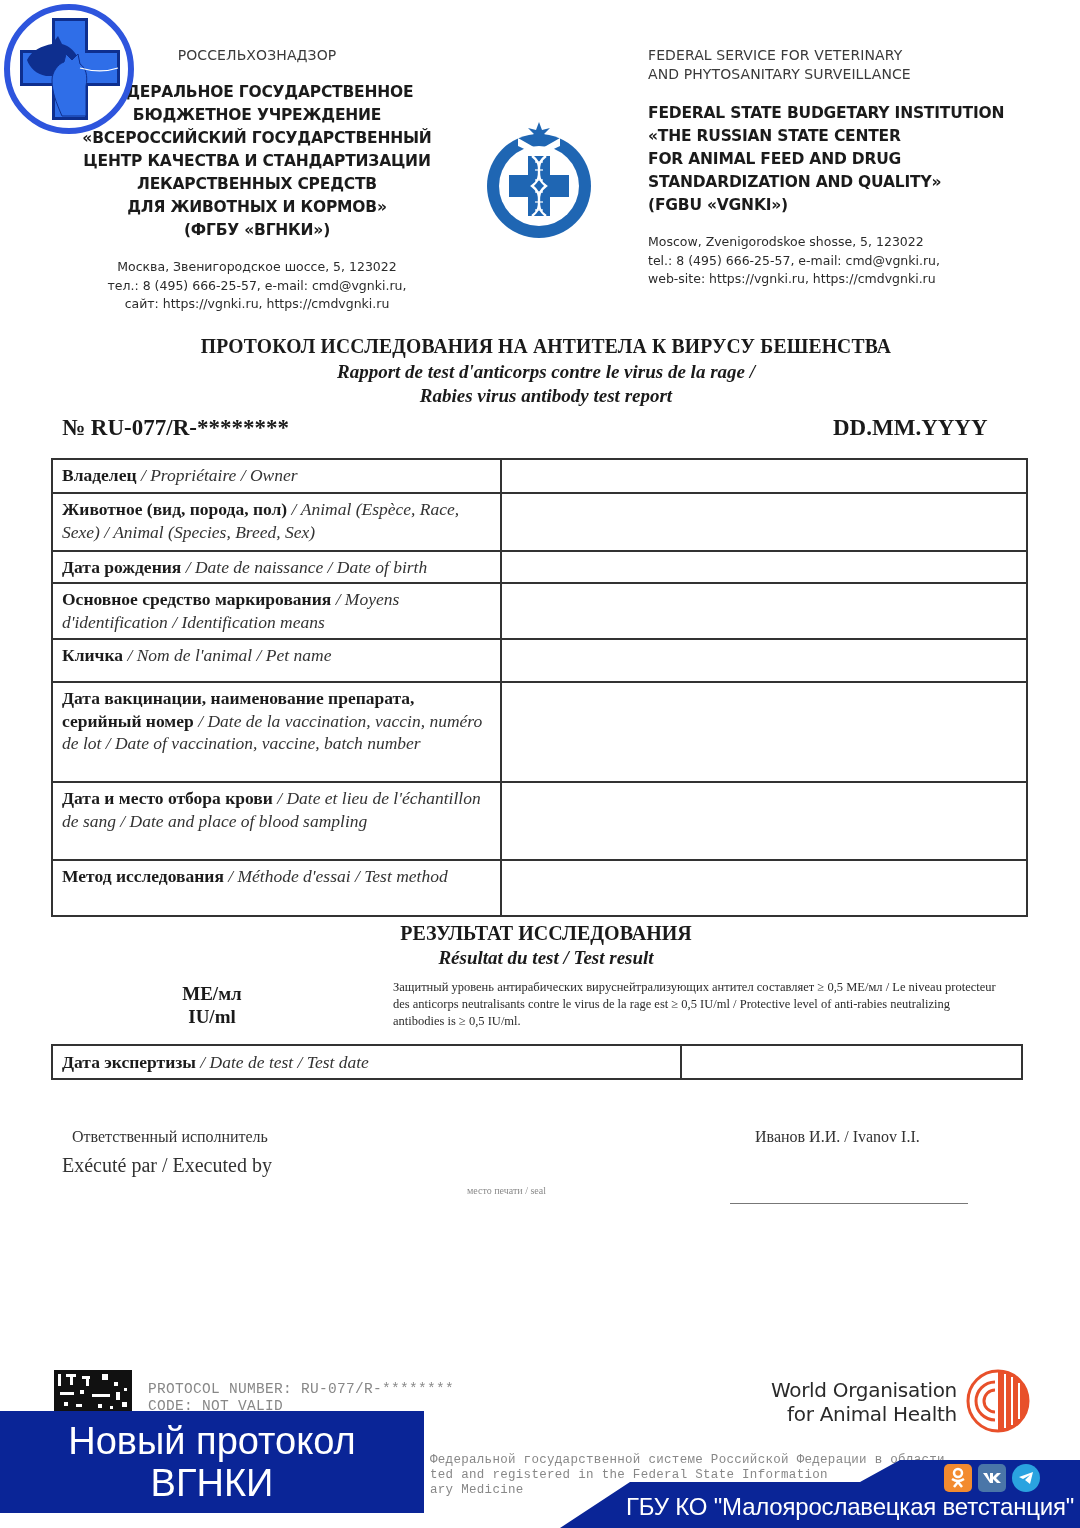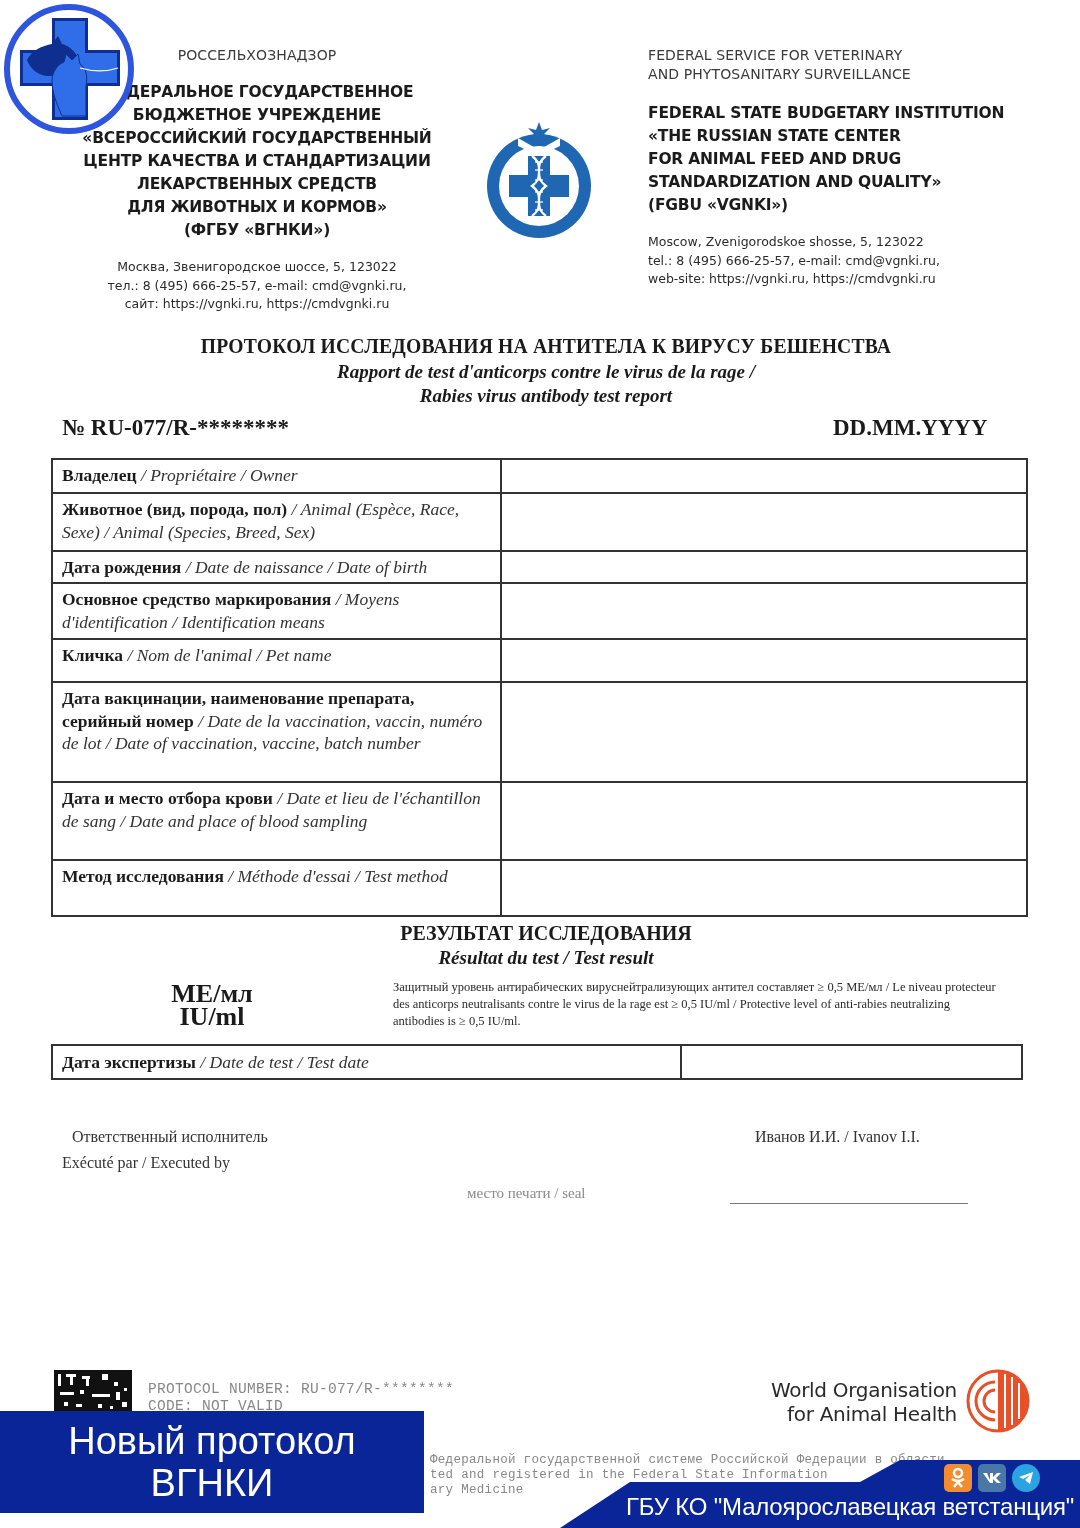--- a/index.html
+++ b/index.html
@@ -40,7 +40,7 @@
   .result-block { position: absolute; left: 0; top: 920px; width: 1092px; text-align: center; }
   .result-title { font-size: 20px; font-weight: bold; line-height: 26px; }
   .result-sub { font-size: 19px; font-weight: bold; font-style: italic; line-height: 24px; }
-  .units { position: absolute; left: 170px; top: 982px; width: 84px; text-align: center; font-size: 26px; font-weight: bold; line-height: 23px; }
+  .units { position: absolute; left: 170px; top: 982px; width: 84px; text-align: center; font-size: 19px; font-weight: bold; line-height: 23px; }
   .protective { position: absolute; left: 393px; top: 979px; width: 610px; font-size: 12.5px; line-height: 17px; color: #2b2b2b; }
 
   .test-table { left: 51px; top: 1044px; width: 972px; }

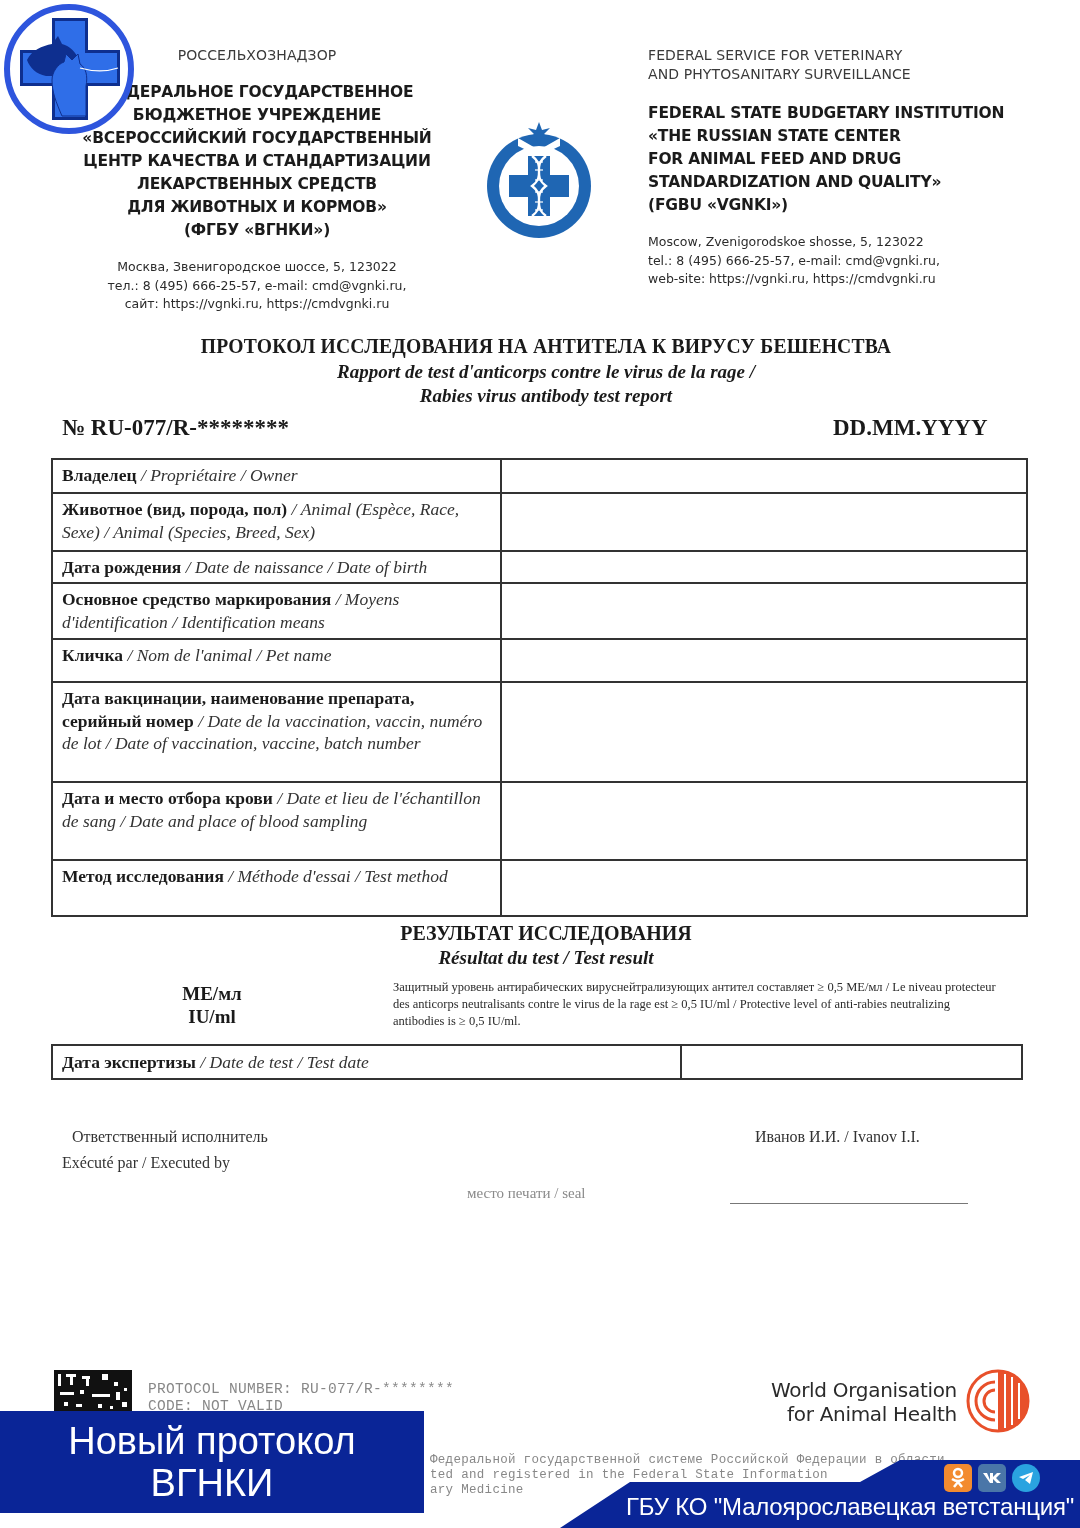--- a/index.html
+++ b/index.html
@@ -50,7 +50,7 @@
 
   
   .exec-ru { position: absolute; left: 72px; top: 1128px; font-size: 16px; color: #333; }
-  .exec-en { position: absolute; left: 62px; top: 1154px; font-size: 16px; color: #333; }
+  .exec-en { position: absolute; left: 62px; top: 1154px; font-size: 20px; color: #333; }
   .signer { position: absolute; left: 755px; top: 1128px; font-size: 16px; color: #333; }
   .seal { position: absolute; left: 467px; top: 1185px; font-size: 15px; color: #8a8a8a; }
   .sig-line { position: absolute; left: 730px; top: 1203px; width: 238px; border-top: 1.5px solid #777; }

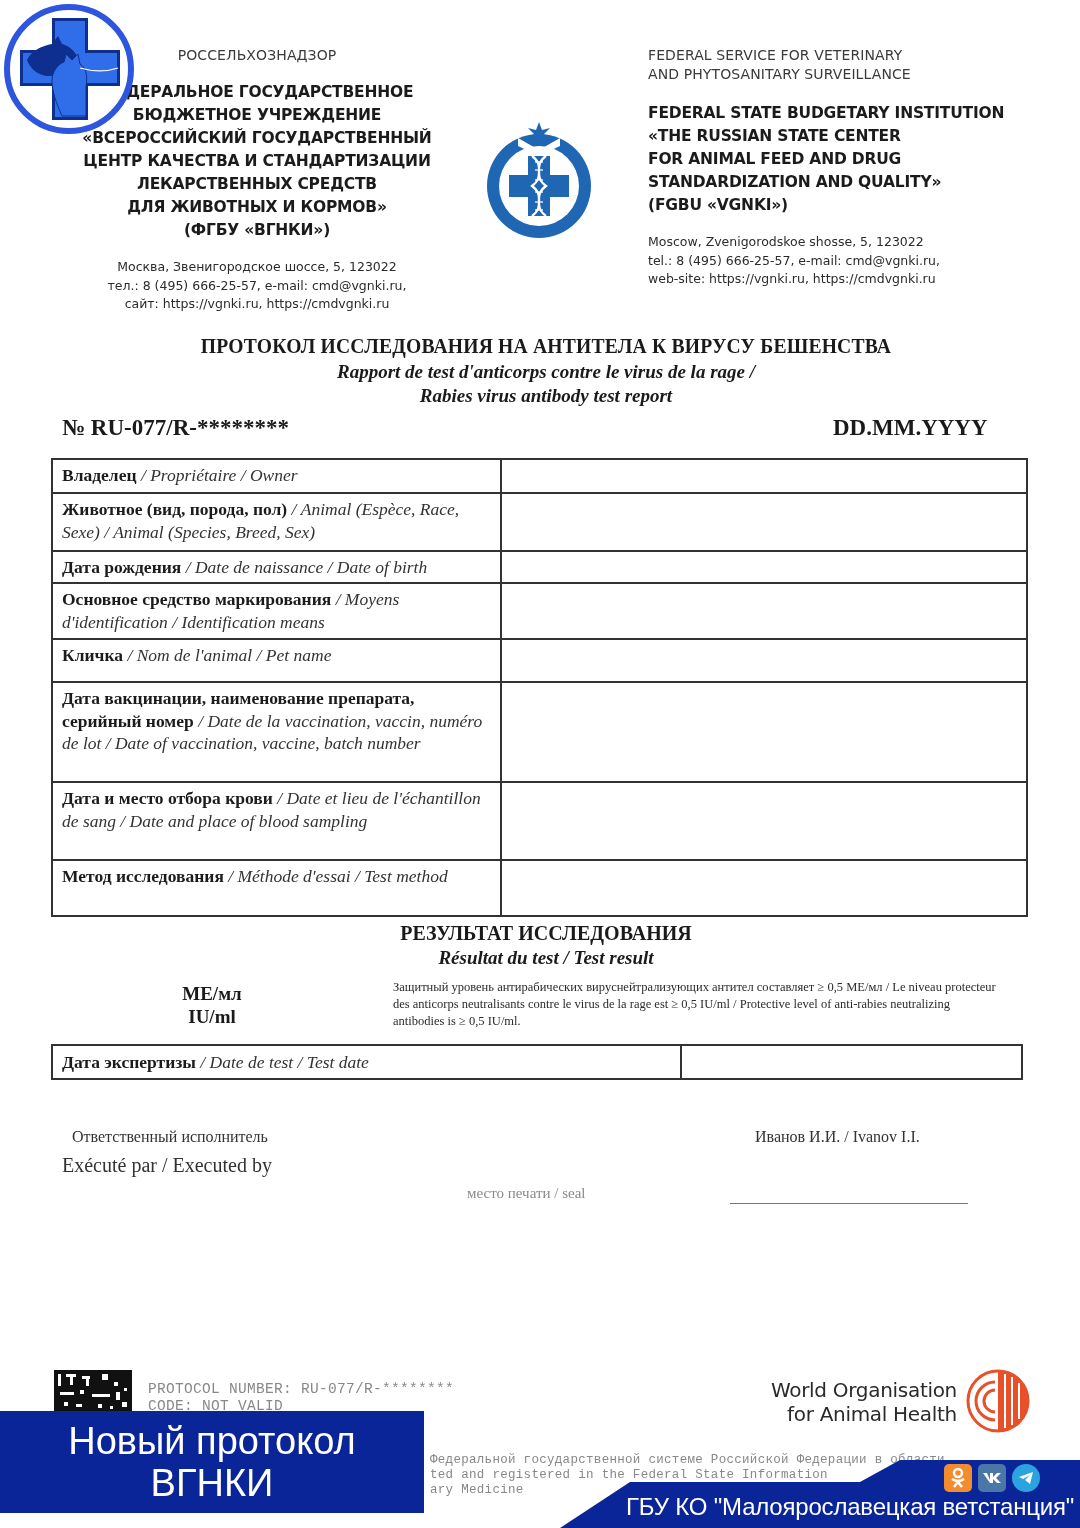--- a/index.html
+++ b/index.html
@@ -52,7 +52,7 @@
   .exec-ru { position: absolute; left: 72px; top: 1128px; font-size: 16px; color: #333; }
   .exec-en { position: absolute; left: 62px; top: 1154px; font-size: 20px; color: #333; }
   .signer { position: absolute; left: 755px; top: 1128px; font-size: 16px; color: #333; }
-  .seal { position: absolute; left: 467px; top: 1185px; font-size: 15px; color: #8a8a8a; }
+  .seal { position: absolute; left: 467px; top: 1185px; font-size: 10px; color: #8a8a8a; }
   .sig-line { position: absolute; left: 730px; top: 1203px; width: 238px; border-top: 1.5px solid #777; }
 
   

